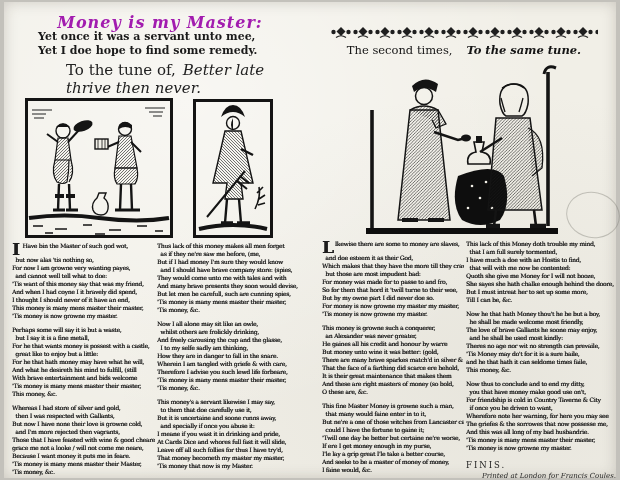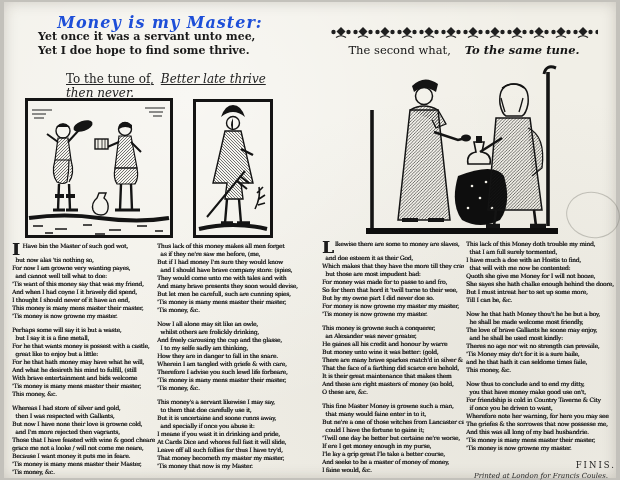--- a/index.html
+++ b/index.html
@@ -13,7 +13,7 @@
     box-shadow: inset 0 0 14px rgba(90,85,75,.25);}
   .abs{position:absolute;}
   .lp-title{left:30px;top:13px;width:260px;text-align:center;
-    font-size:16px;font-style:italic;font-weight:bold;color:#1d4ed8;letter-spacing:1px;}
+    font-size:16px;font-style:italic;font-weight:bold;color:#a21caf;letter-spacing:1px;}
   .lp-verse{left:38px;top:30px;width:260px;}
   .vline{font-size:11px;line-height:13.5px;color:#1a1a1a;font-weight:bold;white-space:pre;}
   .lp-tune{left:66px;top:72px;width:230px;font-size:12px;color:#222;text-decoration:underline;}

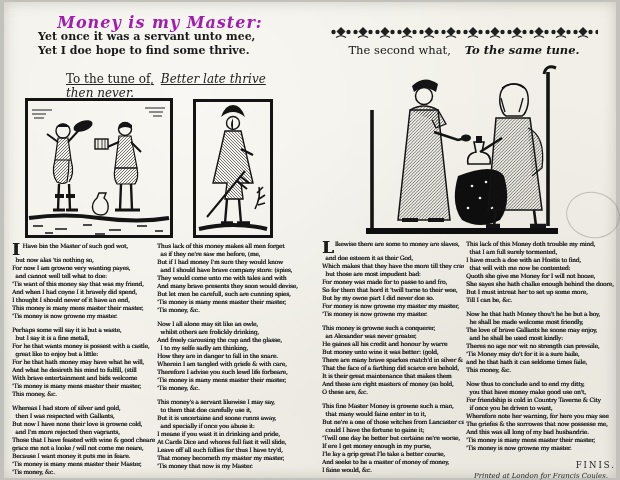--- a/index.html
+++ b/index.html
@@ -44,7 +44,7 @@
 
   <div class="abs lp-verse">
       <div class="vline">Yet once it was a servant unto mee,</div>
-      <div class="vline">Yet I doe hope to find some thrive.</div>
+      <div class="vline">Yet I doe hope to find some remedy.</div>
     </div>
 
   <div class="abs lp-tune">

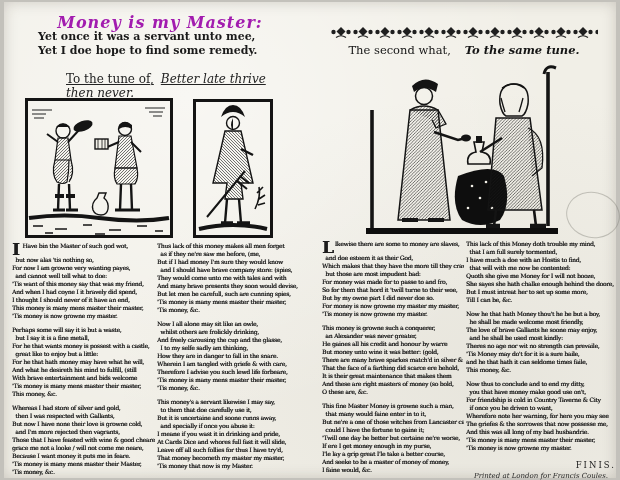--- a/index.html
+++ b/index.html
@@ -197,7 +197,7 @@
   </div>
 
   <div class="abs rp-head">
-    <span class="sp1">The second what,</span><span class="big-t">To the same tune.</span>
+    <span class="sp1">The second times,</span><span class="big-t">To the same tune.</span>
   </div>
 
   <div class="woodcut" style="left:362px;top:58px;width:200px;height:183px;" aria-label="woodcut of two robed figures with a great pot of money and a staff">

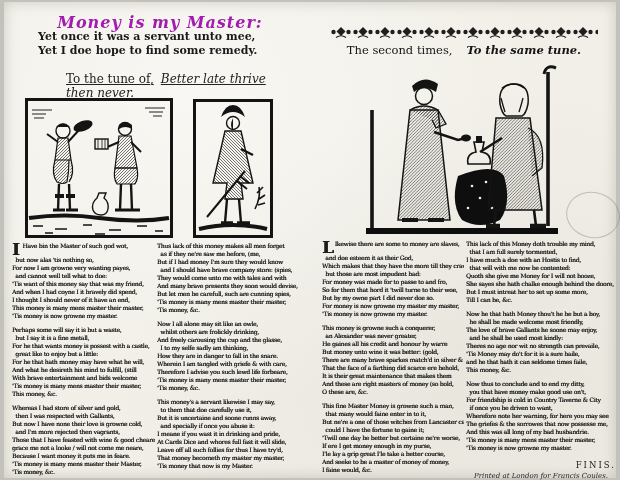--- a/index.html
+++ b/index.html
@@ -16,7 +16,7 @@
     font-size:16px;font-style:italic;font-weight:bold;color:#a21caf;letter-spacing:1px;}
   .lp-verse{left:38px;top:30px;width:260px;}
   .vline{font-size:11px;line-height:13.5px;color:#1a1a1a;font-weight:bold;white-space:pre;}
-  .lp-tune{left:66px;top:72px;width:230px;font-size:12px;color:#222;text-decoration:underline;}
+  .lp-tune{left:66px;top:61px;width:230px;font-size:15px;color:#222;}
   .lp-tune .it{font-style:italic;margin-left:7px;}
   .rp-orn{left:330px;top:24px;width:268px;height:13px;}
   .rp-head{left:330px;top:43px;width:268px;text-align:center;font-size:11.5px;color:#151515;}

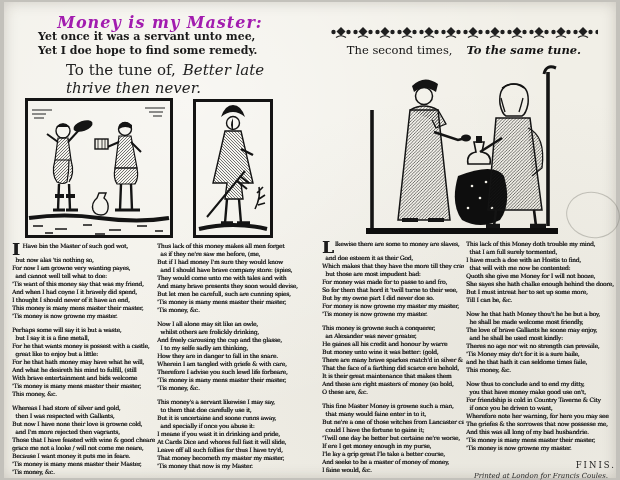--- a/index.html
+++ b/index.html
@@ -31,7 +31,7 @@
   .woodcut{position:absolute;}
   .stamp{left:566px;top:192px;width:52px;height:44px;border:1.5px solid rgba(110,108,100,.35);
     border-radius:50%;transform:rotate(12deg);}
-  .finis{text-align:right;font-size:8.5px;letter-spacing:2px;color:#1b1b1b;margin-top:2px;}
+  .finis{text-align:left;font-size:8.5px;letter-spacing:2px;color:#1b1b1b;margin-top:2px;}
   .imprint{text-align:center;font-size:7px;font-style:italic;color:#262626;margin-top:2px;}
 </style>
 </head>

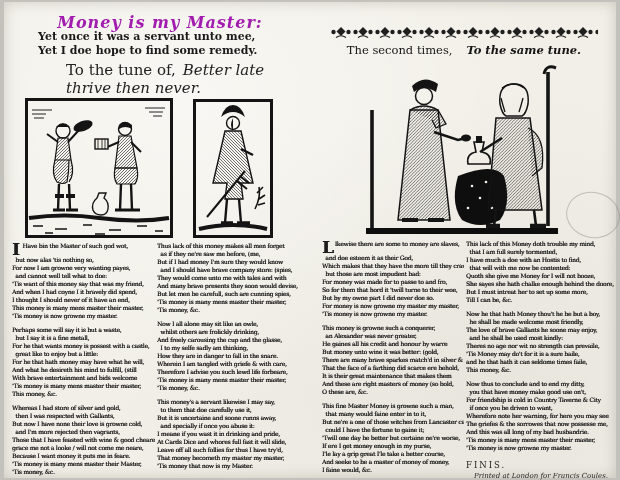--- a/index.html
+++ b/index.html
@@ -32,7 +32,7 @@
   .stamp{left:566px;top:192px;width:52px;height:44px;border:1.5px solid rgba(110,108,100,.35);
     border-radius:50%;transform:rotate(12deg);}
   .finis{text-align:left;font-size:8.5px;letter-spacing:2px;color:#1b1b1b;margin-top:2px;}
-  .imprint{text-align:center;font-size:7px;font-style:italic;color:#262626;margin-top:2px;}
+  .imprint{text-align:right;font-size:7px;font-style:italic;color:#262626;margin-top:2px;}
 </style>
 </head>
 <body>

